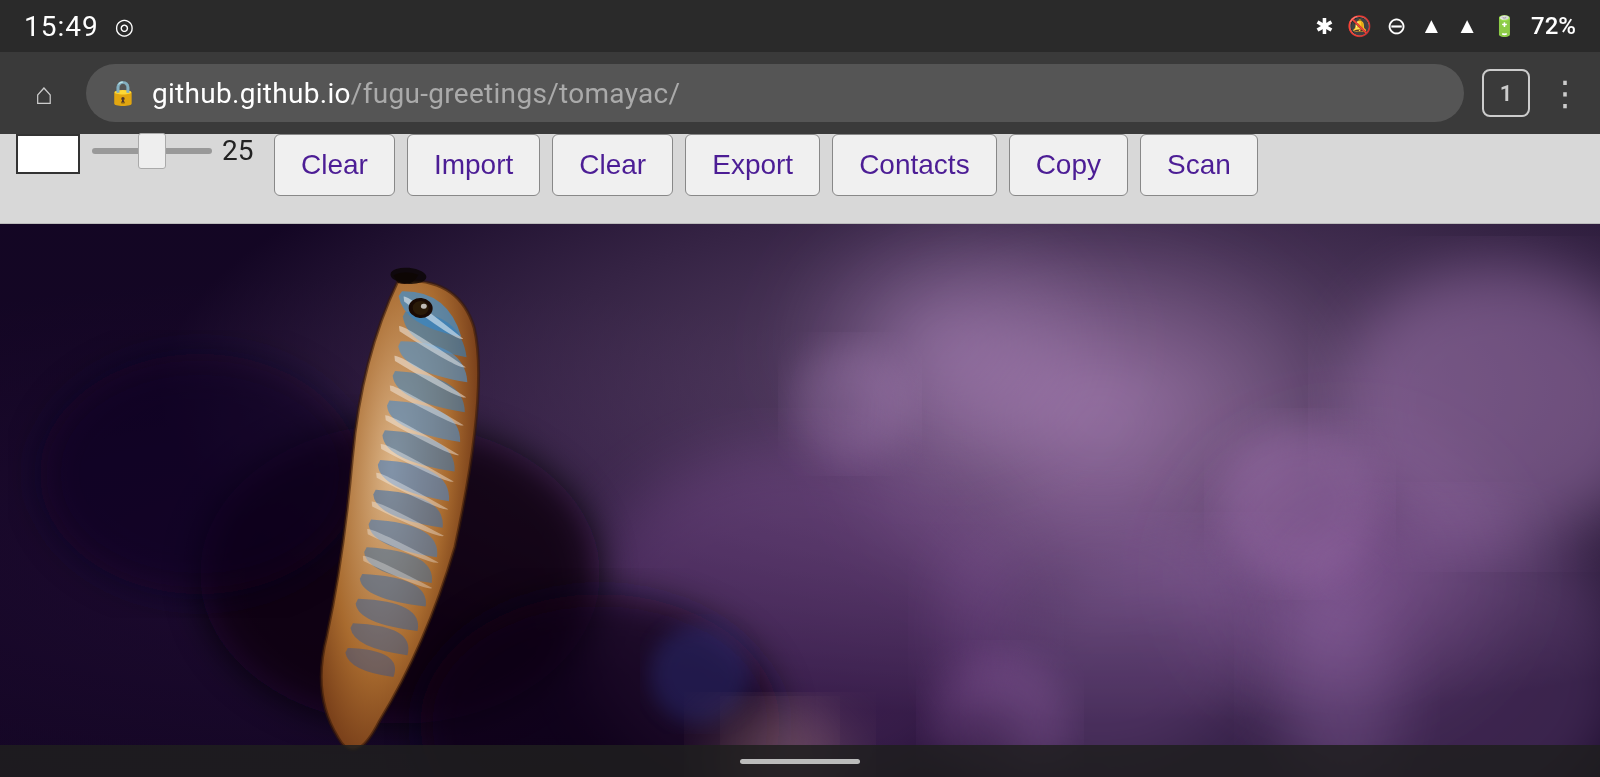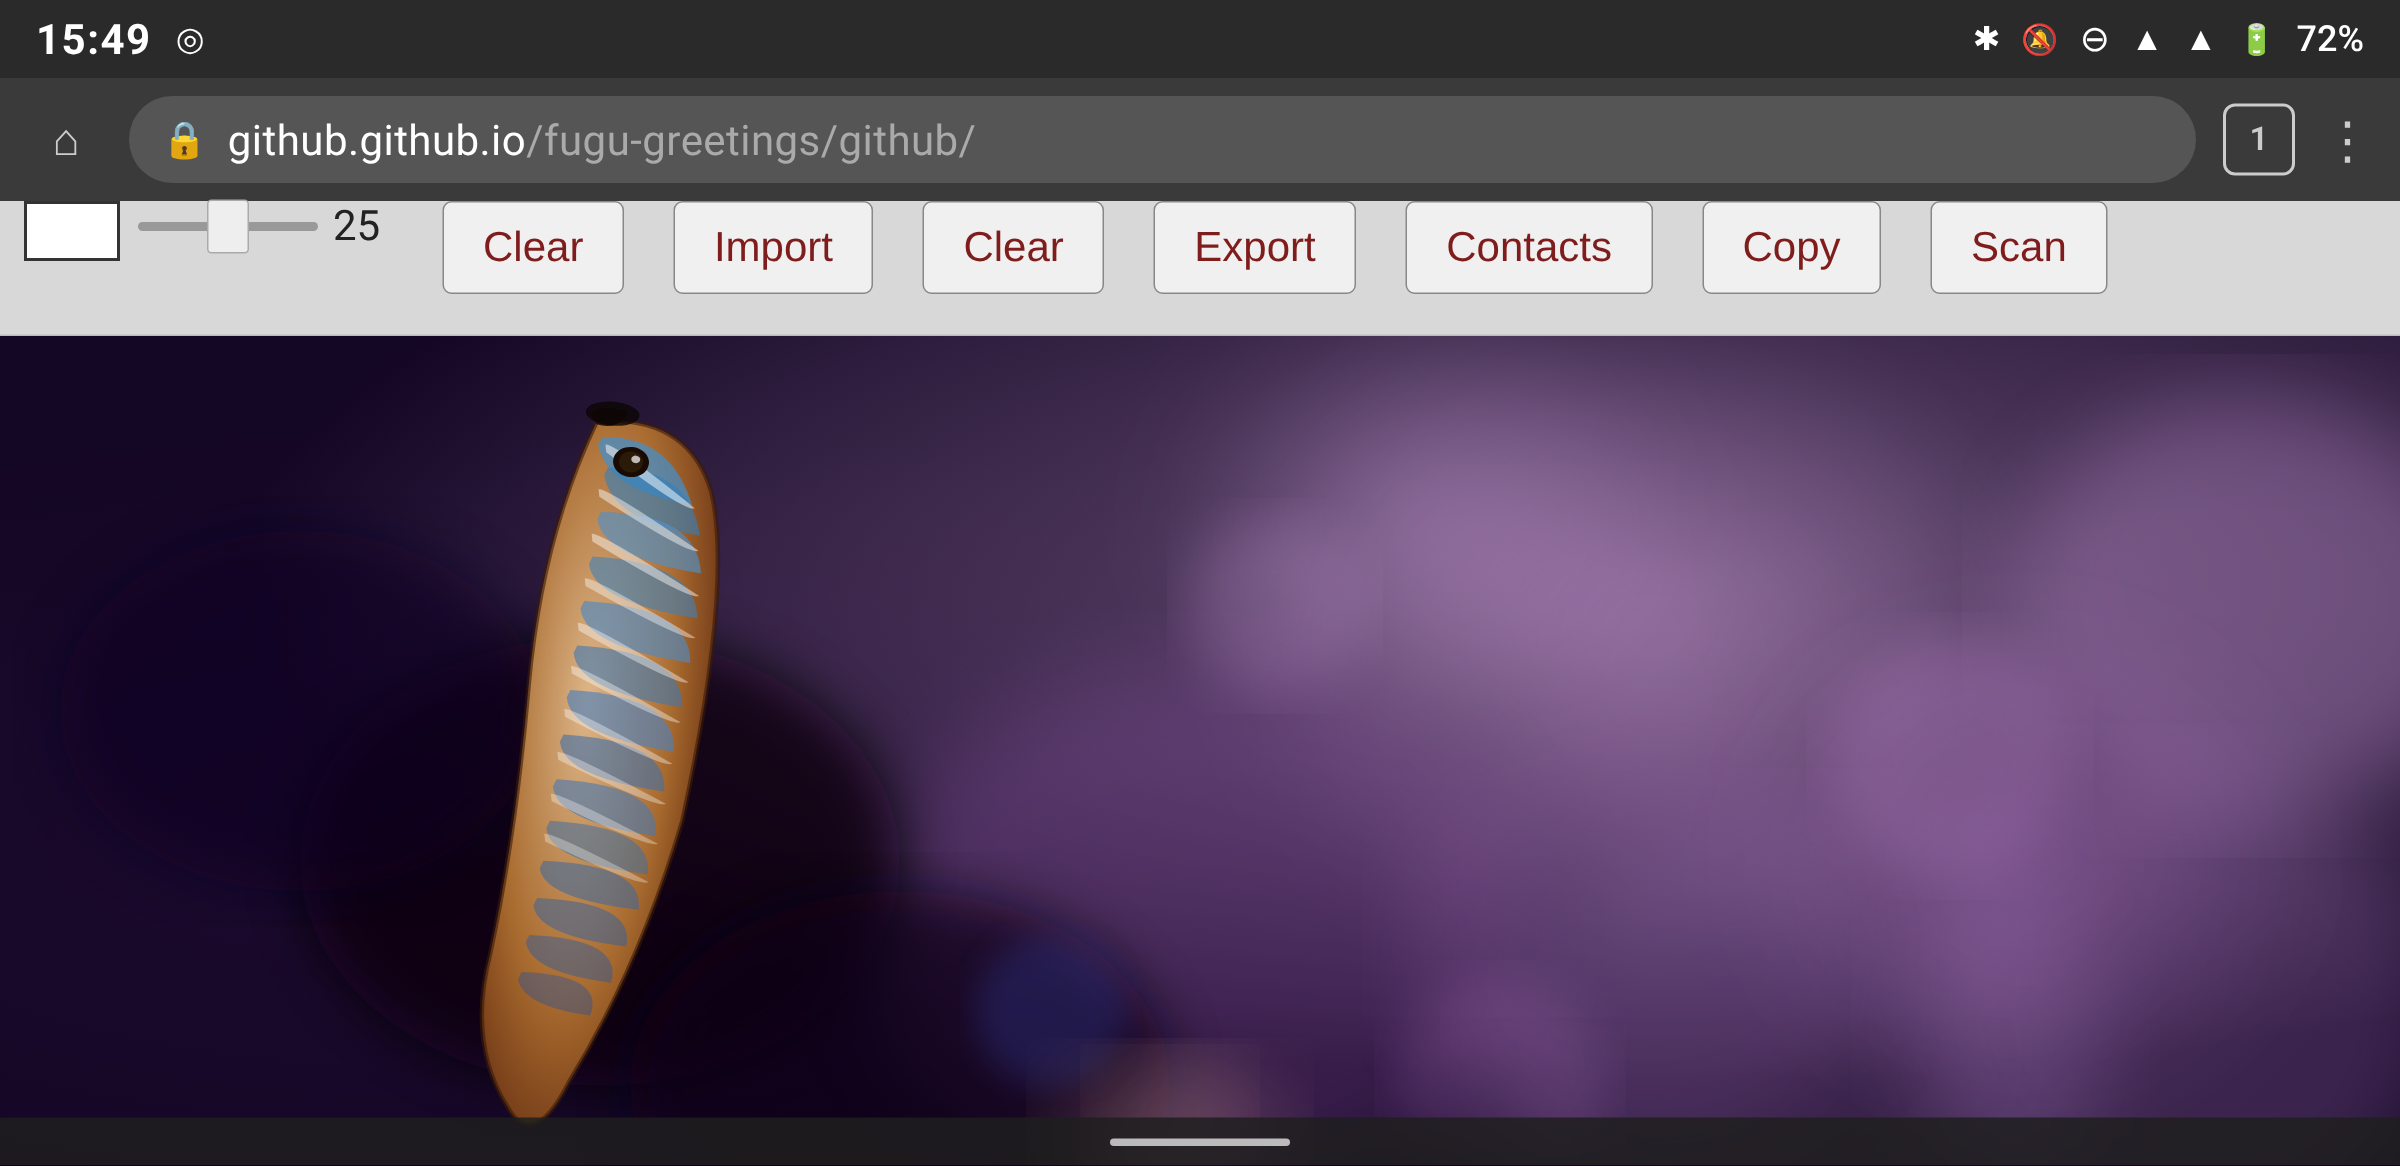--- a/index.html
+++ b/index.html
@@ -40,7 +40,7 @@
 
     .status-time {
       font-size: 28px;
-      font-weight: 700;
+      font-weight: 400;
       letter-spacing: 1px;
     }
 

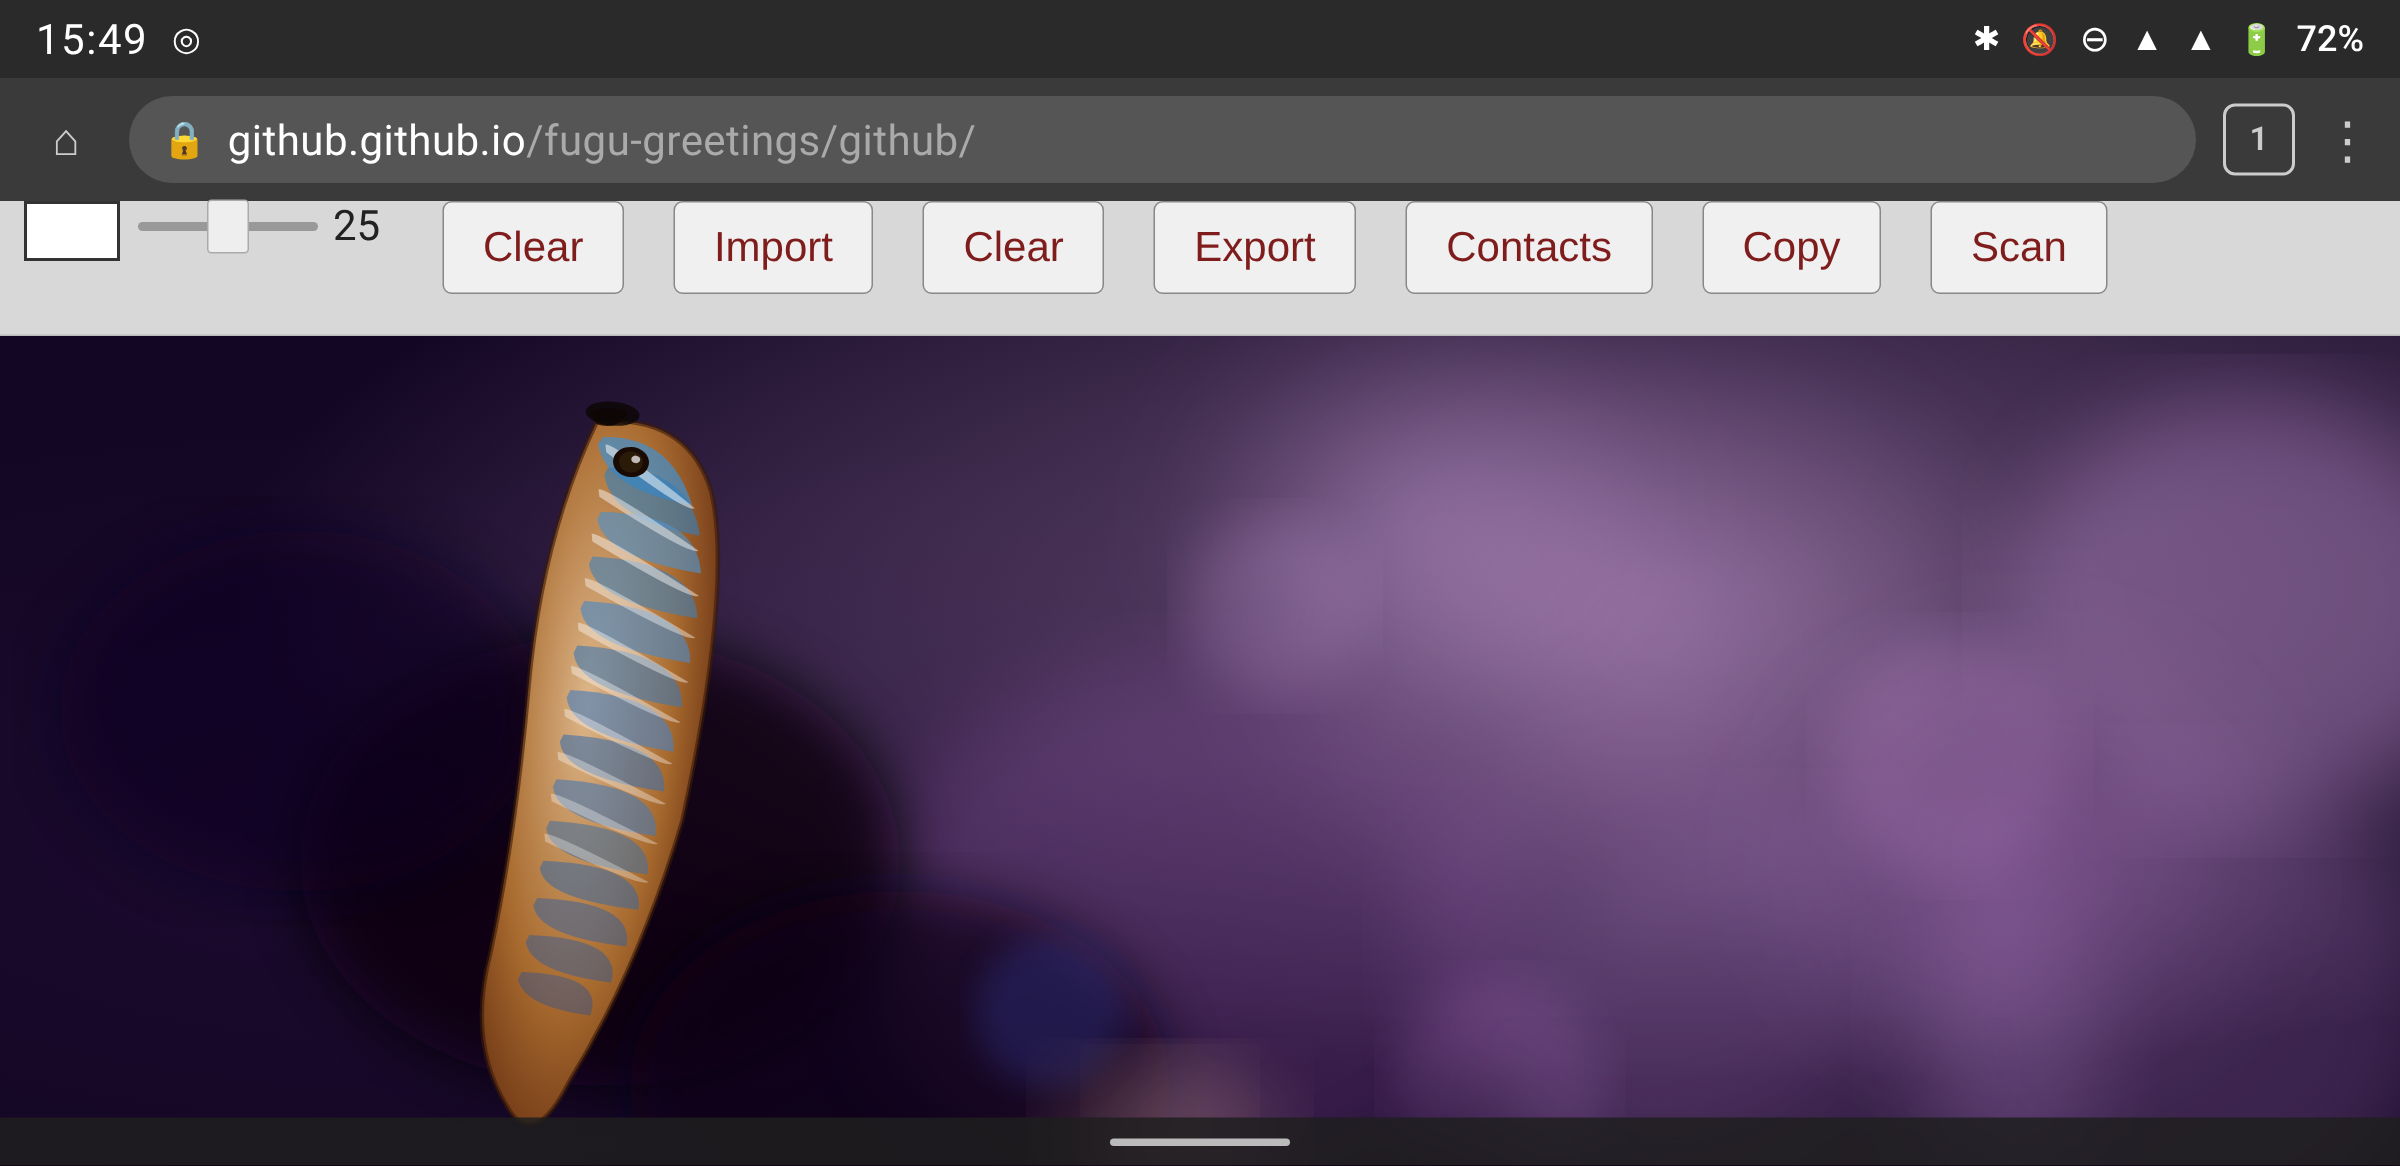--- a/index.html
+++ b/index.html
@@ -248,7 +248,7 @@
   <div class="address-pill">
     <span class="lock-icon">🔒</span>
     <span class="address-text">
-      <span class="highlight">github.github.io</span><span class="dim">/fugu-greetings/github/</span>
+      <span class="highlight">github.github.io</span><span class="dim">/fugu-greetings/tomayac/</span>
     </span>
   </div>
   <div class="address-bar-actions">

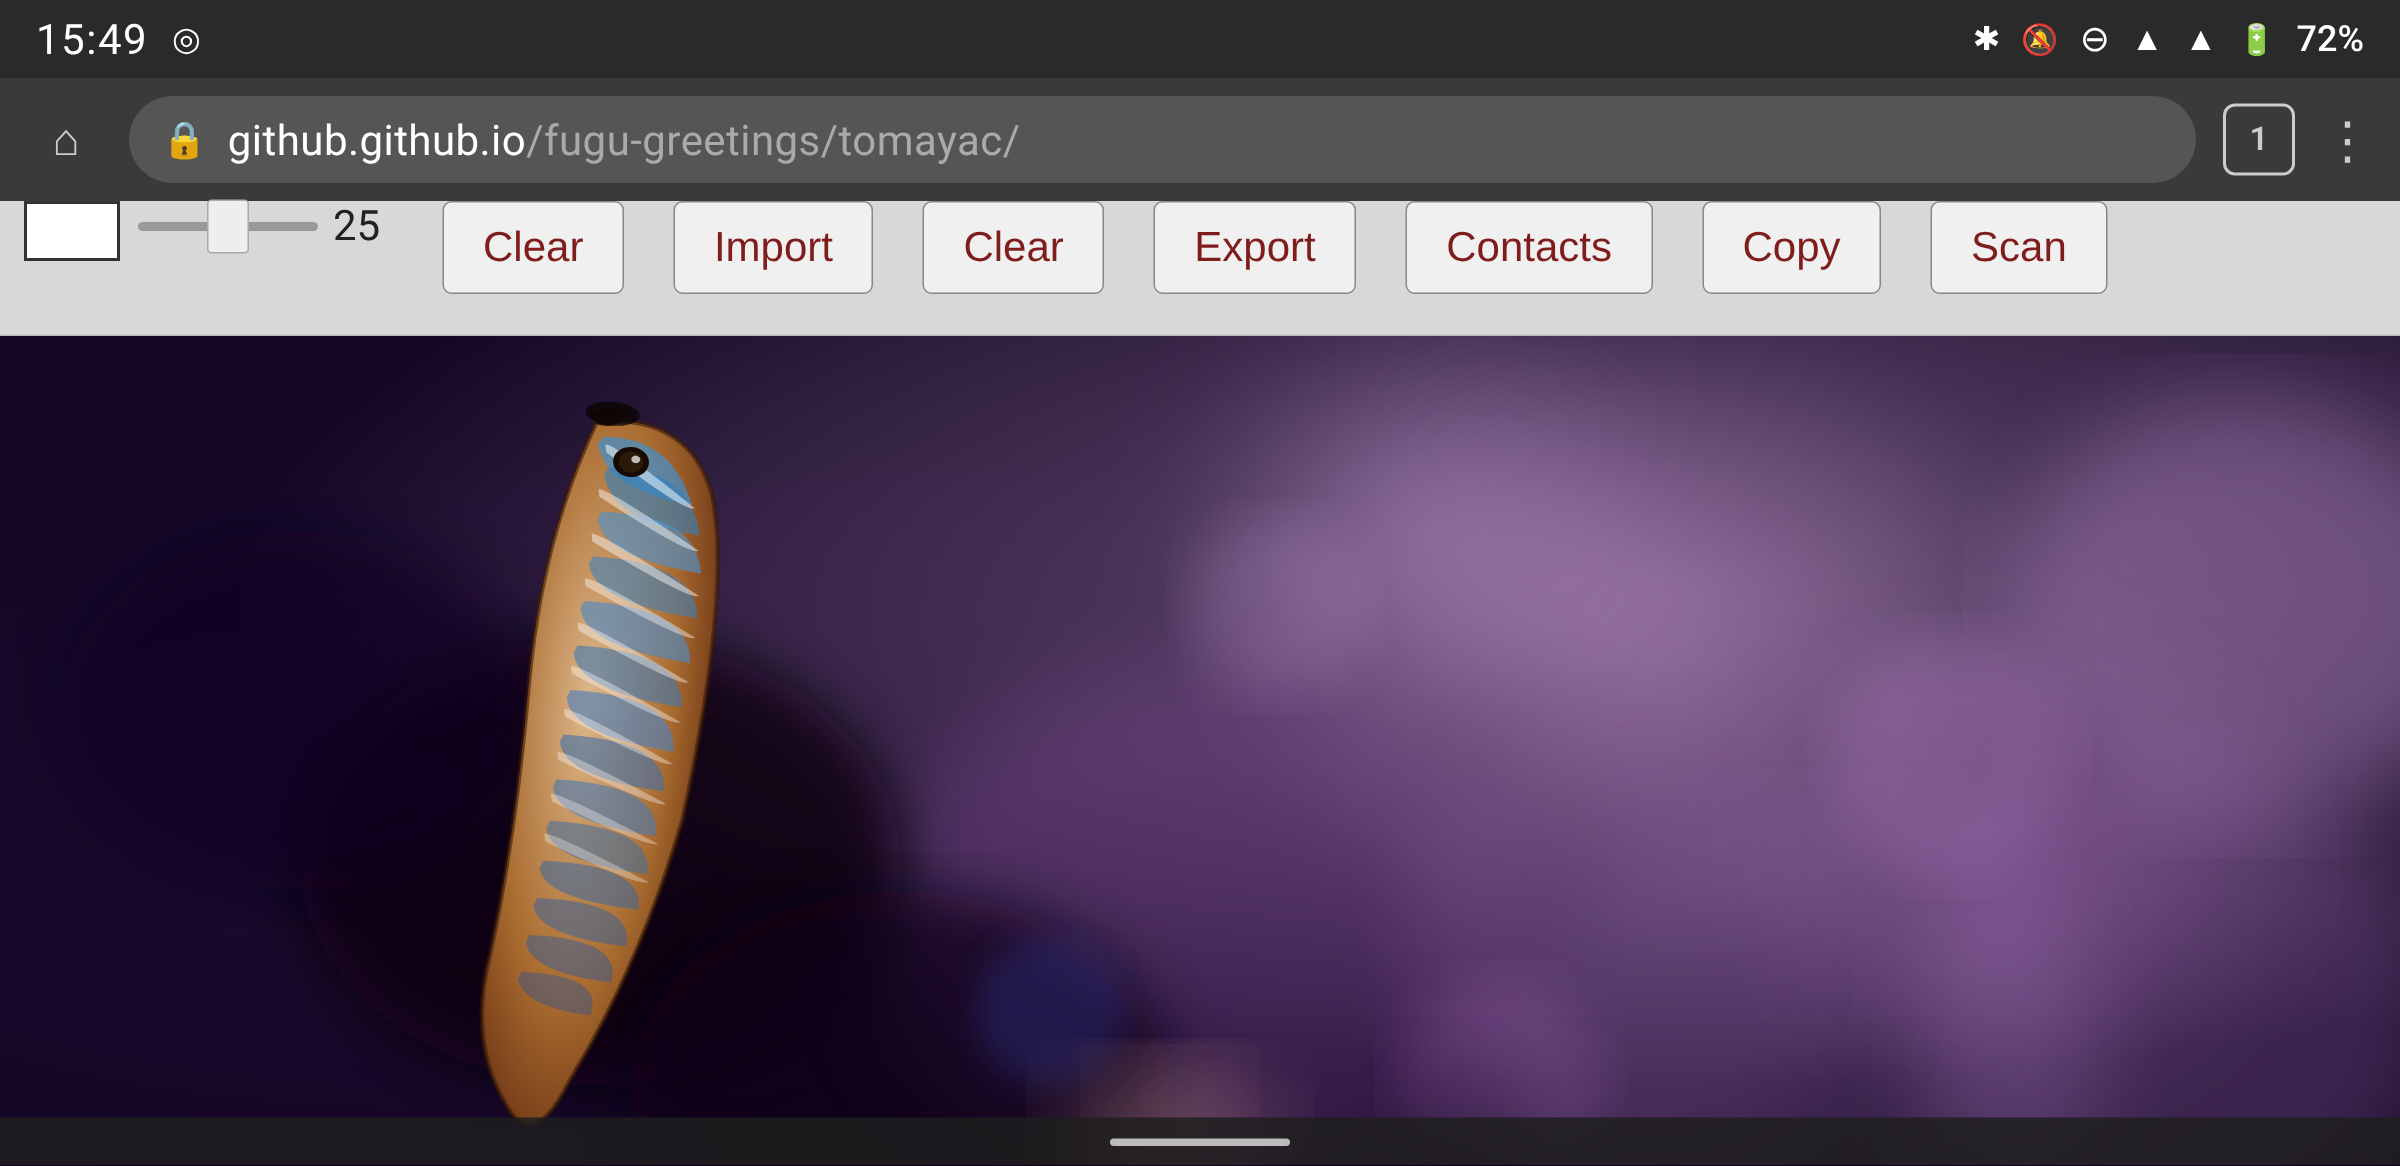--- a/index.html
+++ b/index.html
@@ -184,13 +184,12 @@
       padding: 10px 26px;
       font-size: 28px;
       font-weight: 400;
-      color: #7f1d1d;
+      color: #4c1d95;
       cursor: pointer;
       white-space: nowrap;
       height: 62px;
       display: flex;
       align-items: center;
-      margin-left: 21px;
     }
 
     

